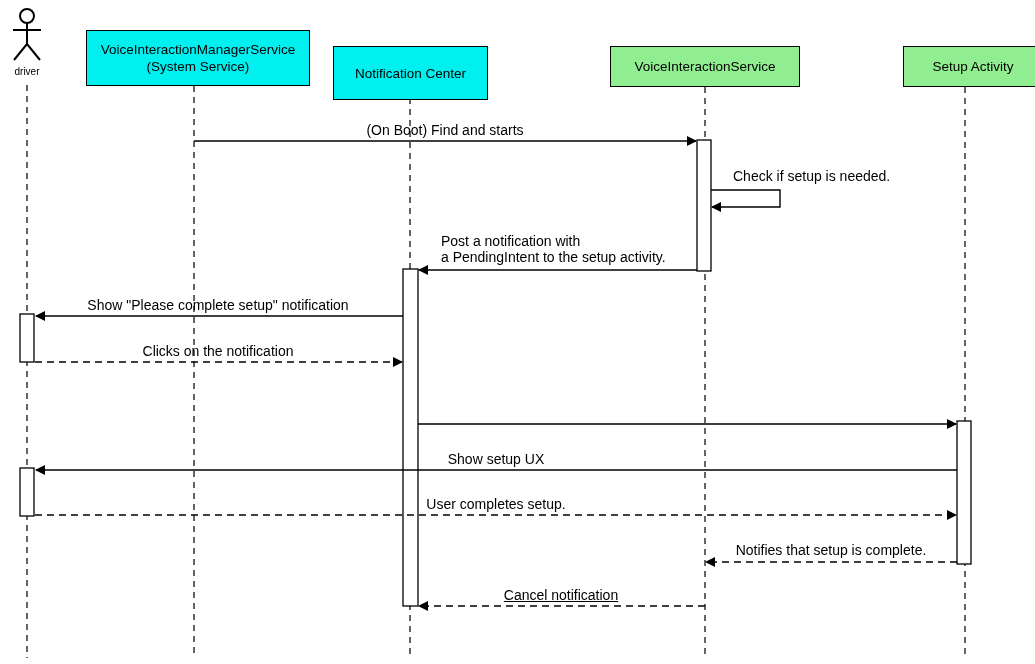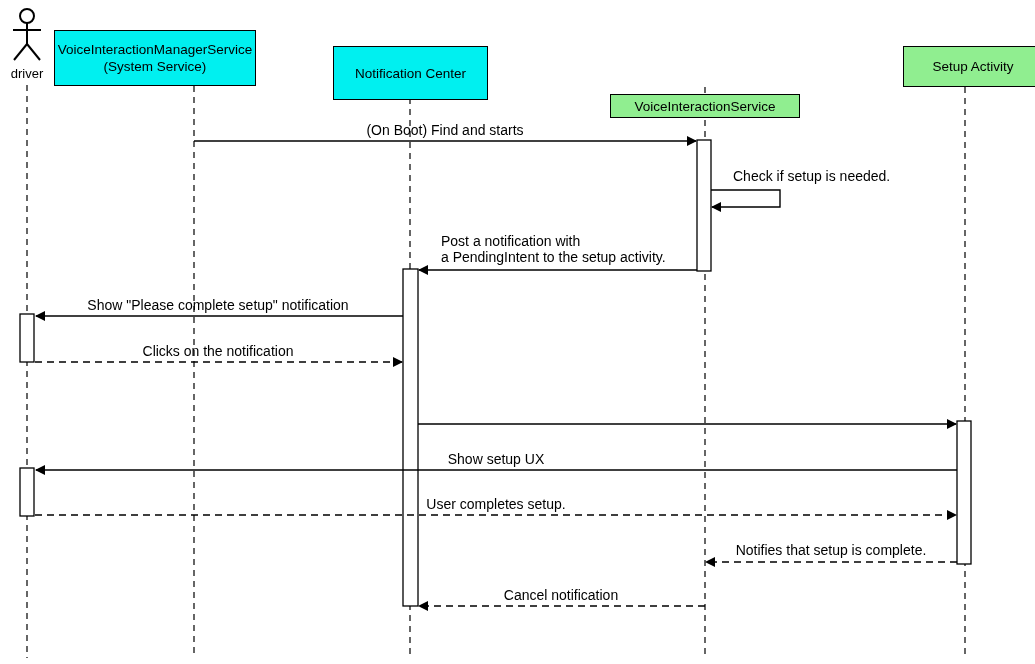--- a/index.html
+++ b/index.html
@@ -91,7 +91,7 @@
 
   <div class="actor-label" style="left:27px; top:66px;">driver</div>
 
-  <div class="participant cyan" style="left:54px;  top:30px; width:202px; height:56px;">VoiceInteractionManagerService
+  <div class="participant cyan" style="left:86px;  top:30px; width:224px; height:56px;">VoiceInteractionManagerService
 (System Service)</div>
   <div class="participant cyan" style="left:333px; top:46px; width:155px; height:54px;">Notification Center</div>
   <div class="participant green" style="left:610px; top:46px; width:190px; height:24px;margin-top:48px;">VoiceInteractionService</div>

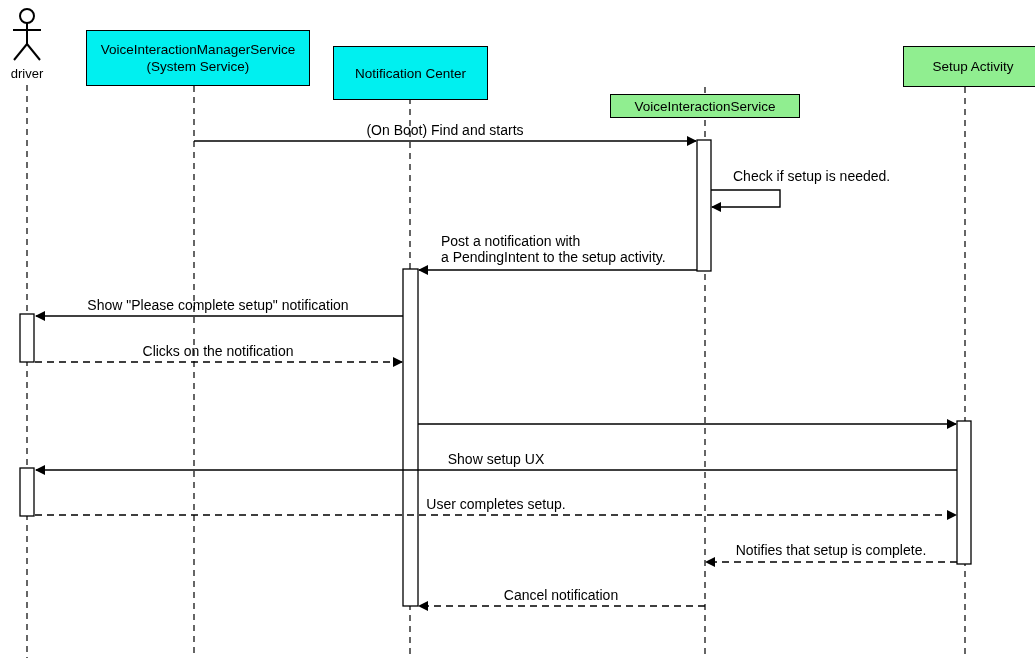--- a/index.html
+++ b/index.html
@@ -40,7 +40,7 @@
   .center { transform: translateX(-50%); text-align: center; }
   .actor-label {
     position: absolute;
-    font-size: 13px;
+    font-size: 10px;
     transform: translateX(-50%);
     text-align: center;
   }

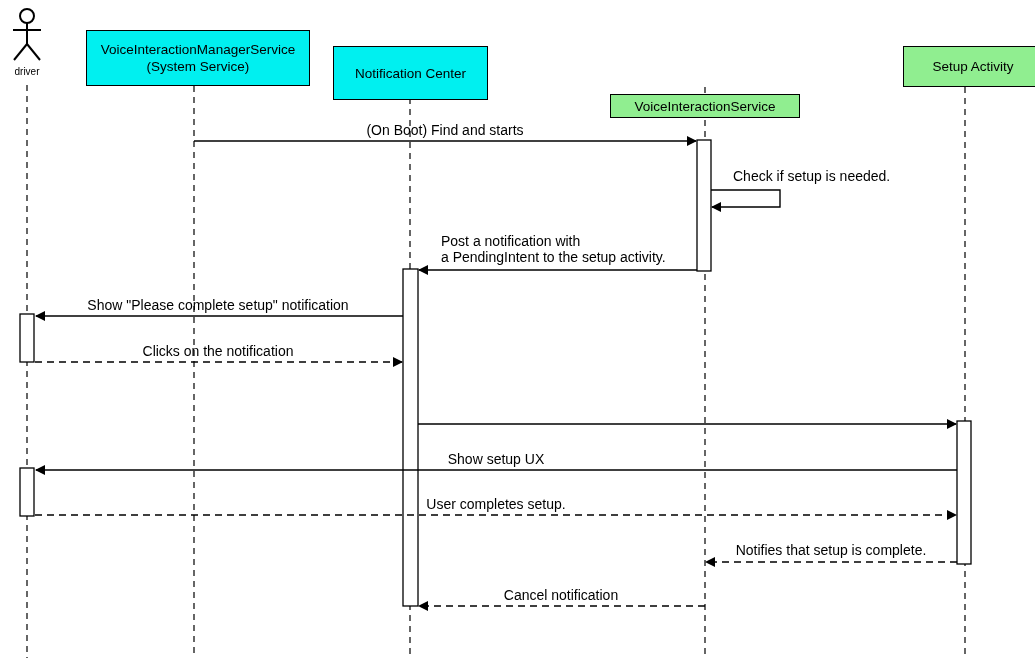--- a/index.html
+++ b/index.html
@@ -94,7 +94,7 @@
   <div class="participant cyan" style="left:86px;  top:30px; width:224px; height:56px;">VoiceInteractionManagerService
 (System Service)</div>
   <div class="participant cyan" style="left:333px; top:46px; width:155px; height:54px;">Notification Center</div>
-  <div class="participant green" style="left:610px; top:46px; width:190px; height:24px;margin-top:48px;">VoiceInteractionService</div>
+  <div class="participant green" style="left:610px; top:46px; width:190px; height:41px;">VoiceInteractionService</div>
   <div class="participant green" style="left:903px; top:46px; width:140px; height:41px;">Setup Activity</div>
 
   <div class="msg-label center" style="left:445px; top:122px;">(On Boot) Find and starts</div>

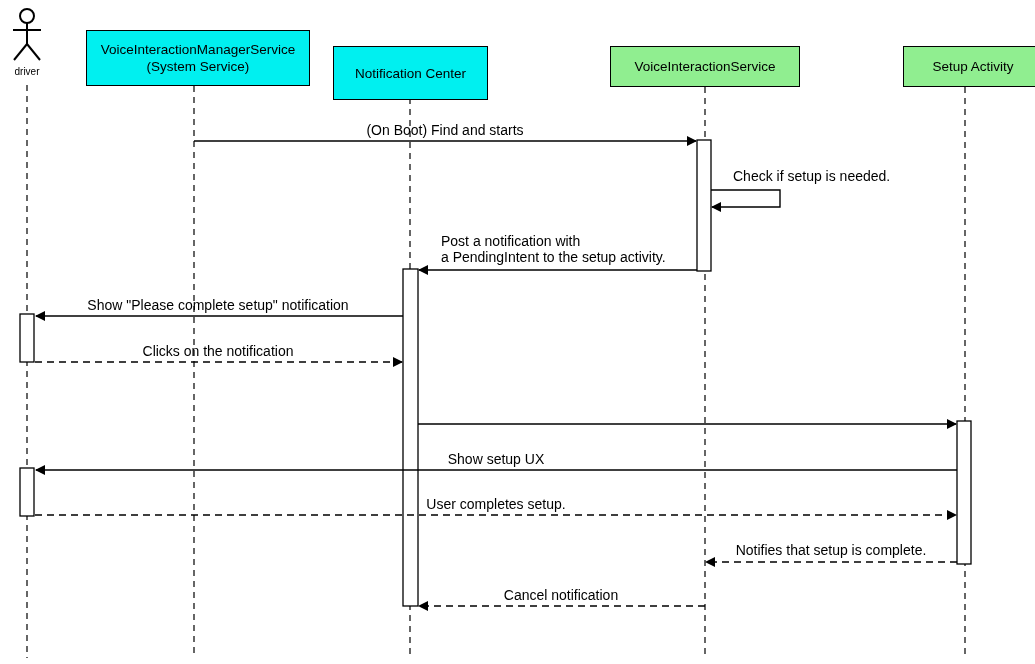--- a/index.html
+++ b/index.html
@@ -106,7 +106,7 @@
   <div class="msg-label center" style="left:496px; top:451px;">Show setup UX</div>
   <div class="msg-label center" style="left:496px; top:496px;">User completes setup.</div>
   <div class="msg-label center" style="left:831px; top:542px;">Notifies that setup is complete.</div>
-  <div class="msg-label center" style="left:561px; top:587px;">Cancel notification</div>
+  <div class="msg-label center" style="left:561px; top:587px;text-decoration:underline;">Cancel notification</div>
 
 </div>
 

